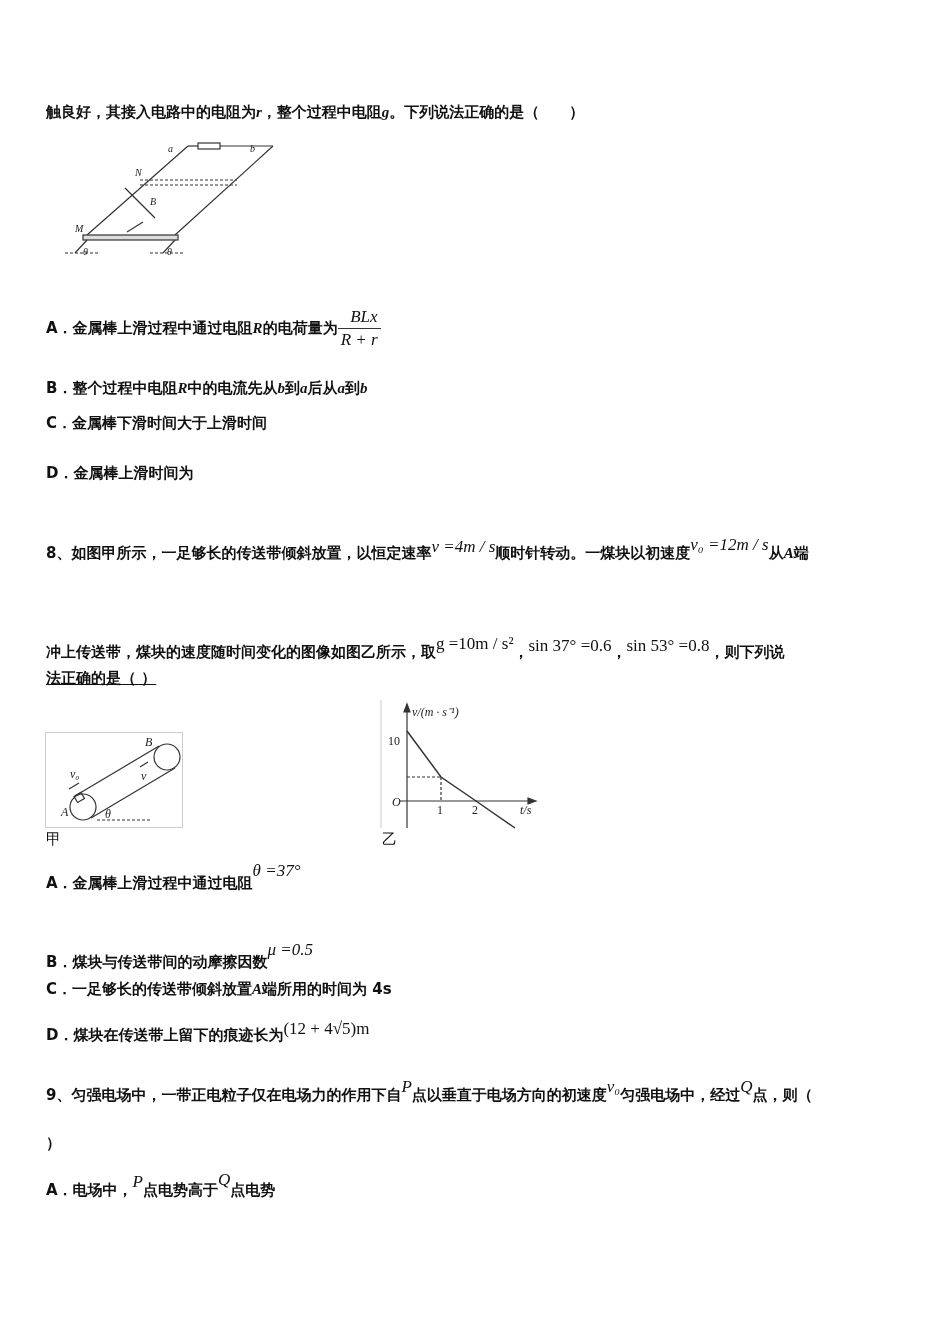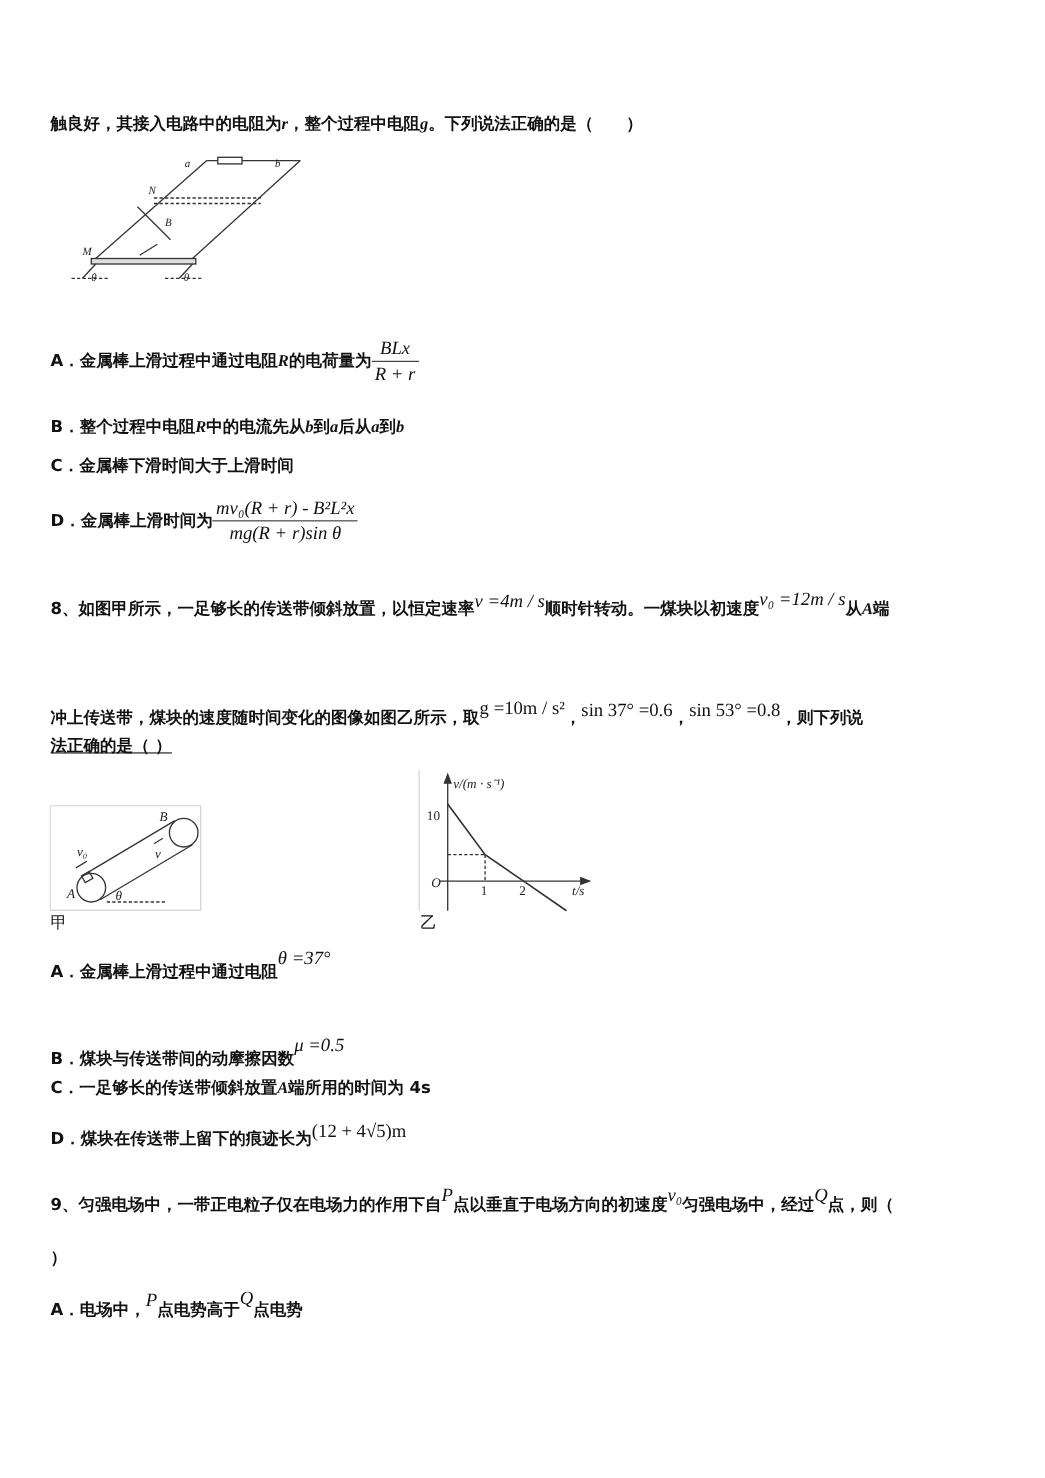--- a/index.html
+++ b/index.html
@@ -8,7 +8,7 @@
   .line { position:absolute; left:46px; font-size:15px; font-weight:bold; white-space:nowrap; line-height:20px; }
   .math { font-family:"Liberation Serif", "DejaVu Serif", serif; font-weight:normal; font-size:17px;margin-top:20px; }
   .it { font-style:italic; font-family:"Liberation Serif", serif; }
-  .frac { display:inline-block; vertical-align:middle; text-align:center; font-family:"Liberation Serif", serif; font-weight:normal; font-size:17px; }
+  .frac { display:inline-block; vertical-align:middle; text-align:right; font-family:"Liberation Serif", serif; font-weight:normal; font-size:17px; }
   .frac .num { display:block; padding:0 3px; border-bottom:1px solid #333; line-height:22px; }
   .frac .den { display:block; padding:0 3px; line-height:22px; }
   .fig { position:absolute; }

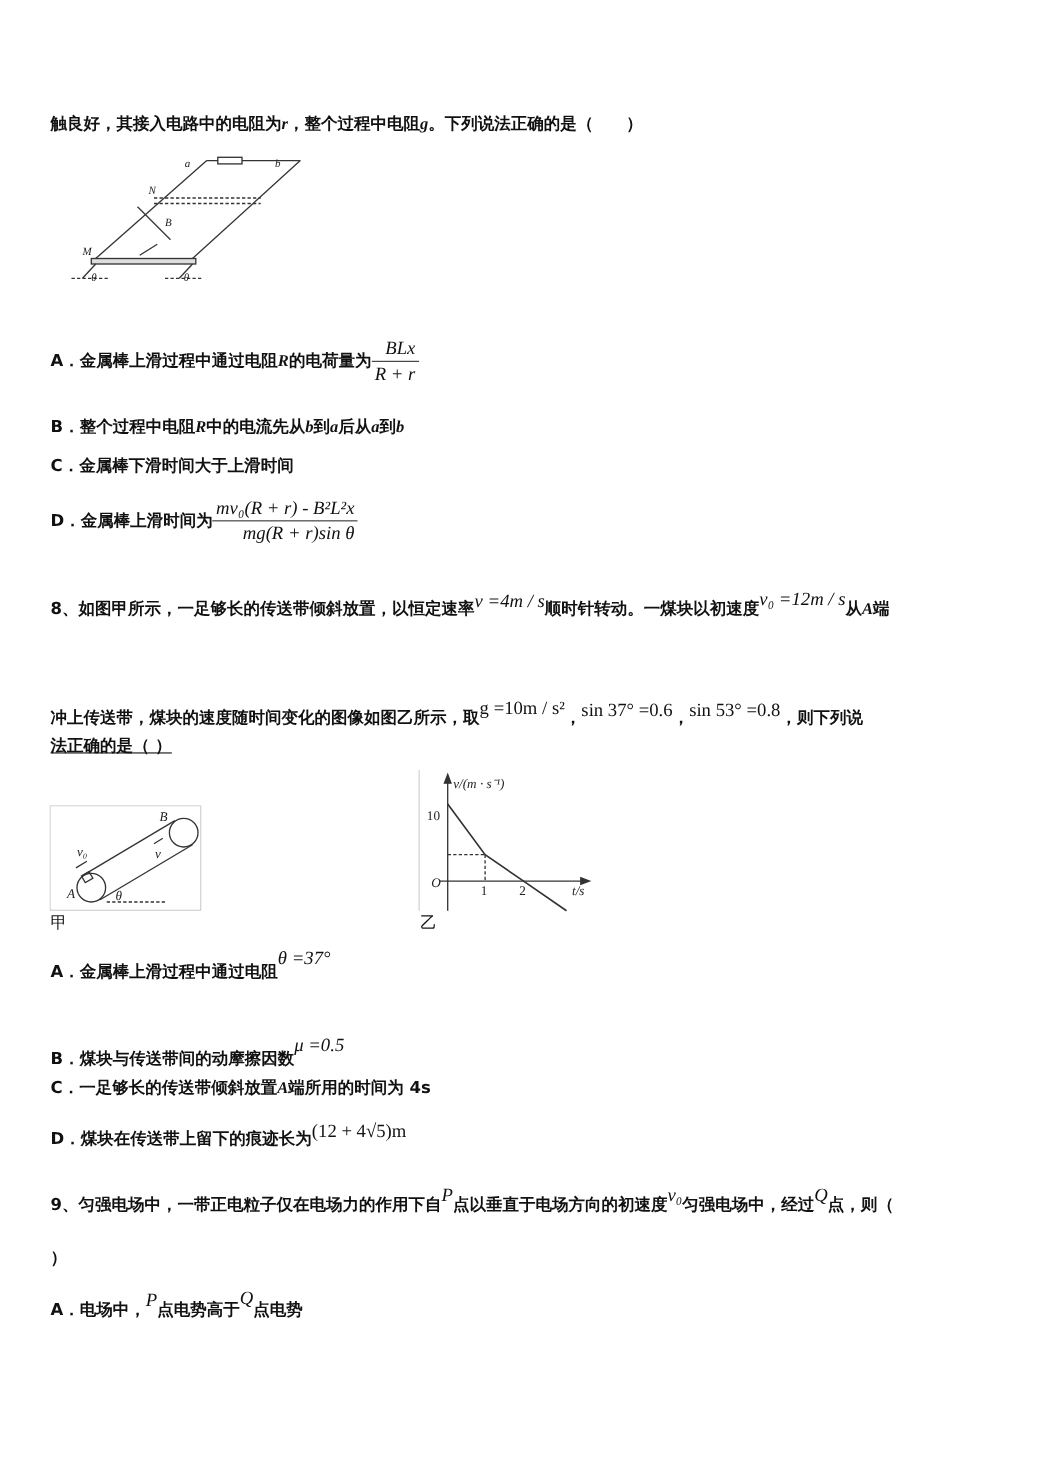--- a/index.html
+++ b/index.html
@@ -63,7 +63,7 @@
 </div>
 
 <div class="line" style="top:450px;line-height:46px;">
-  <span>D．</span><span>金属棒上滑时间为</span><span class="frac"><span class="num it">mv₀(R + r) - B²L²x</span><span class="den it">mg(R + r)sin θ</span></span>
+  <span>D．</span><span>金属棒上滑时间为</span>
 </div>
 
 <div class="line" style="top:543px;">

